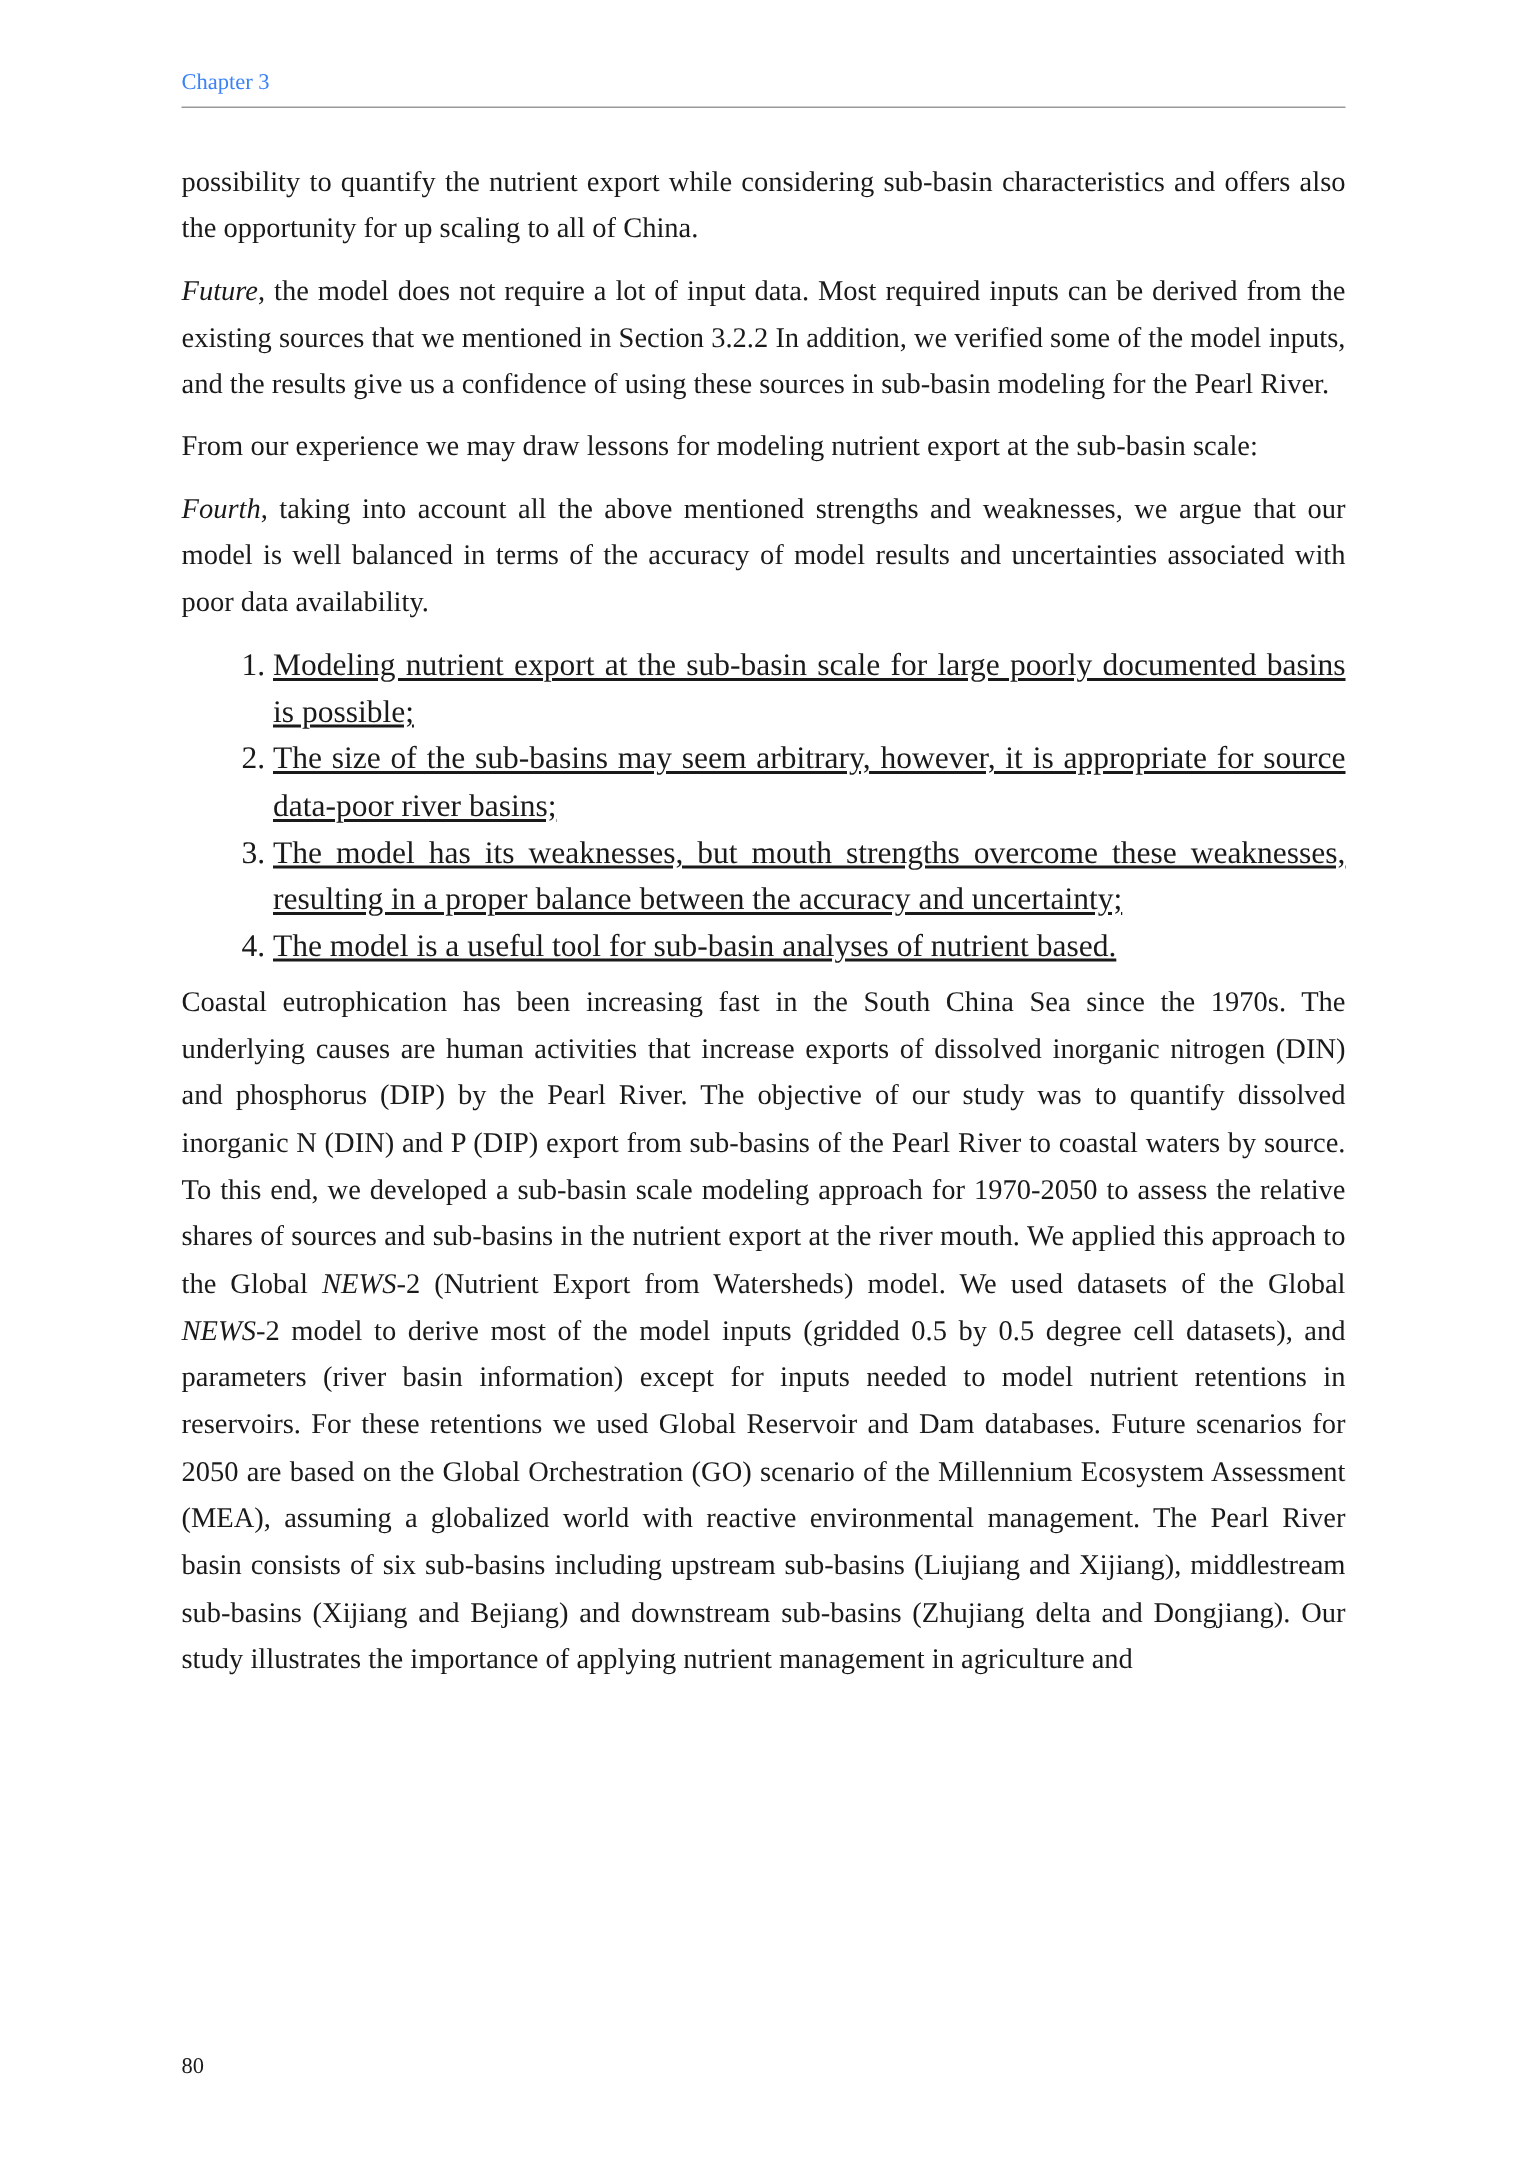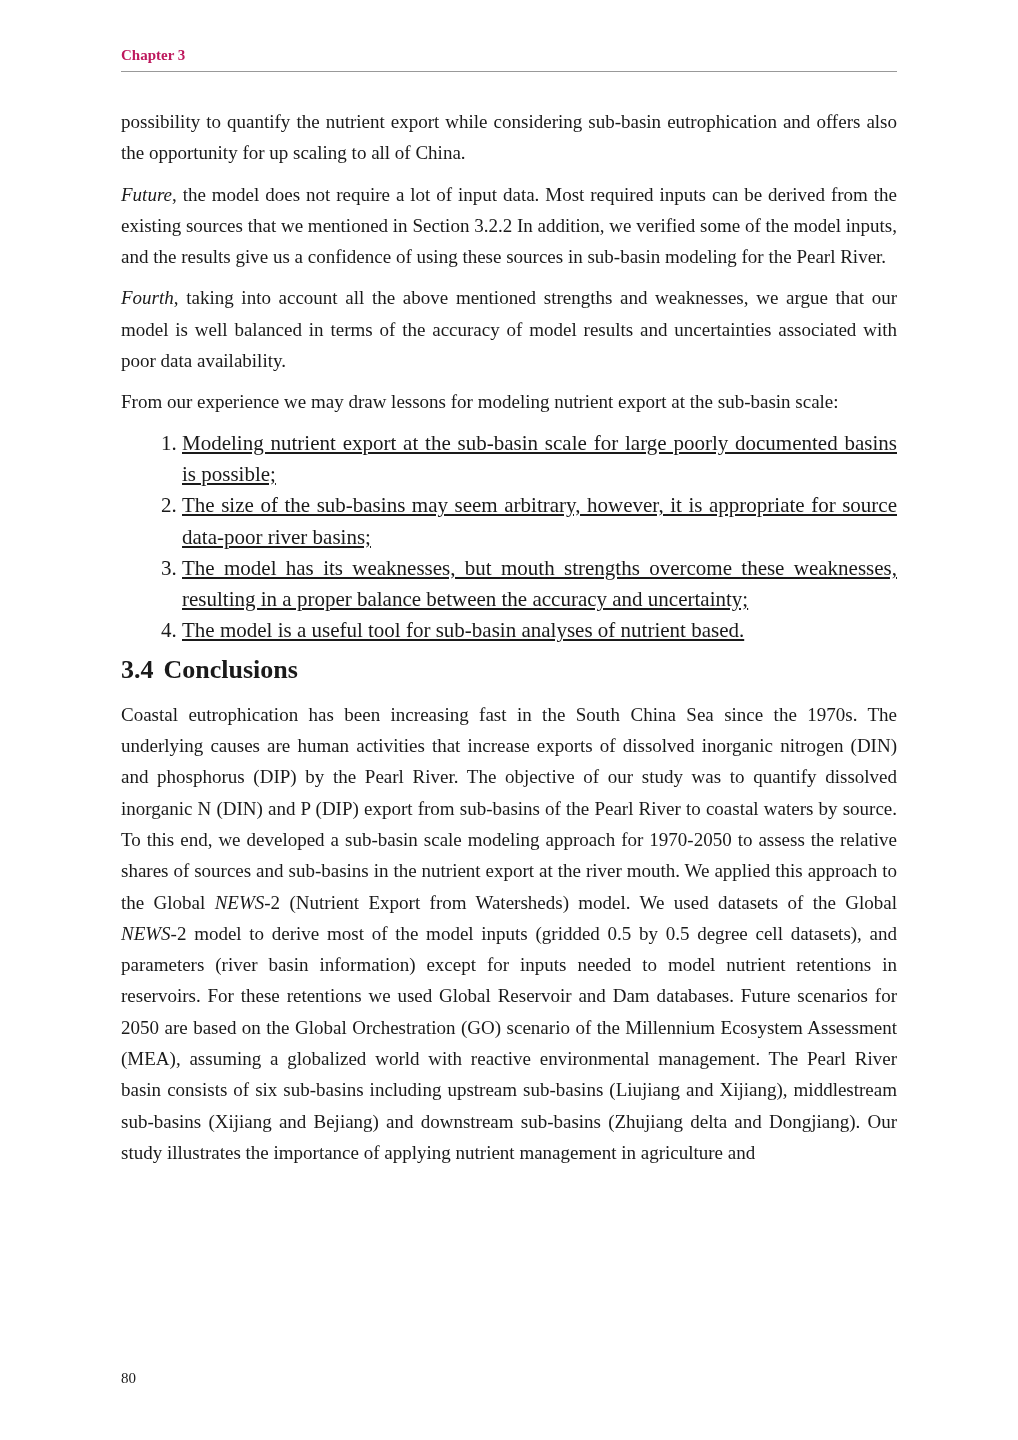--- a/index.html
+++ b/index.html
@@ -5,7 +5,7 @@
   html, body { margin: 0; padding: 0; background: #ffffff; }
   body { width: 1018px; height: 1440px; position: relative; overflow: hidden; color: #1a1a1a; }
   .page { position: absolute; left: 121px; top: 0; width: 776px; font-family: "Liberation Serif", "DejaVu Serif", serif; }
-  .running-header { position: absolute; top: 47px; left: 0; font-size: 15px; font-weight: bold; color: #be185d; }
+  .running-header { position: absolute; top: 47px; left: 0; font-size: 15px; font-weight: normal; color: #3b82f6; }
   .header-rule { position: absolute; top: 71px; left: 0; width: 776px; height: 1px; background: #999; }
   .content { position: absolute; top: 106px; left: 0; width: 776px; }
   p { margin: 0 0 10px 0; font-size: 19px; line-height: 31.3px; text-align: justify; }

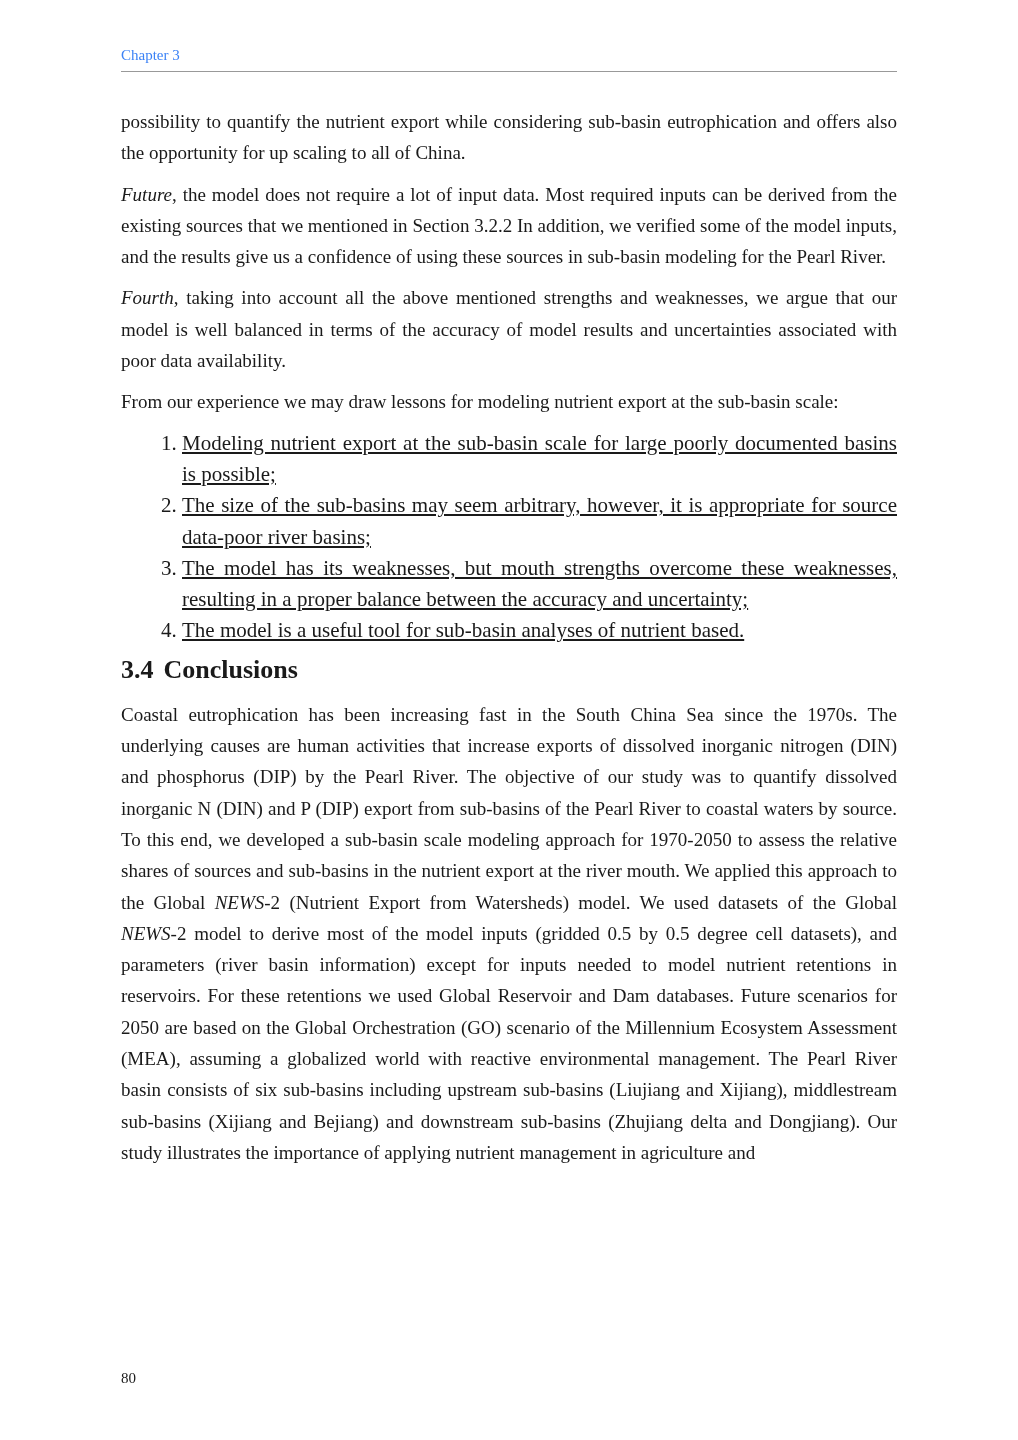--- a/index.html
+++ b/index.html
@@ -23,7 +23,7 @@
   <div class="header-rule"></div>
 
   <div class="content">
-    <p><span>possibility to quantify the nutrient export while considering sub-basin eutrophication and offers also the opportunity for up scaling to all of China.</span></p>
+    <p><span>possibility to quantify the nutrient export while considering sub-basin characteristics and offers also the opportunity for up scaling to all of China.</span></p>
     <p><em>Future</em><span>, the model does not require a lot of input data. Most required inputs can be derived from the existing sources that we mentioned in Section 3.2.2 In addition, we verified some of the model inputs, and the results give us a confidence of using these sources in sub-basin modeling for the Pearl River.</span></p>
     <p><em>Fourth</em><span>, taking into account all the above mentioned strengths and weaknesses, we argue that our model is well balanced in terms of the accuracy of model results and uncertainties associated with poor data availability.</span></p>
     <p><span>From our experience we may draw lessons for modeling nutrient export at the sub-basin scale:</span></p>

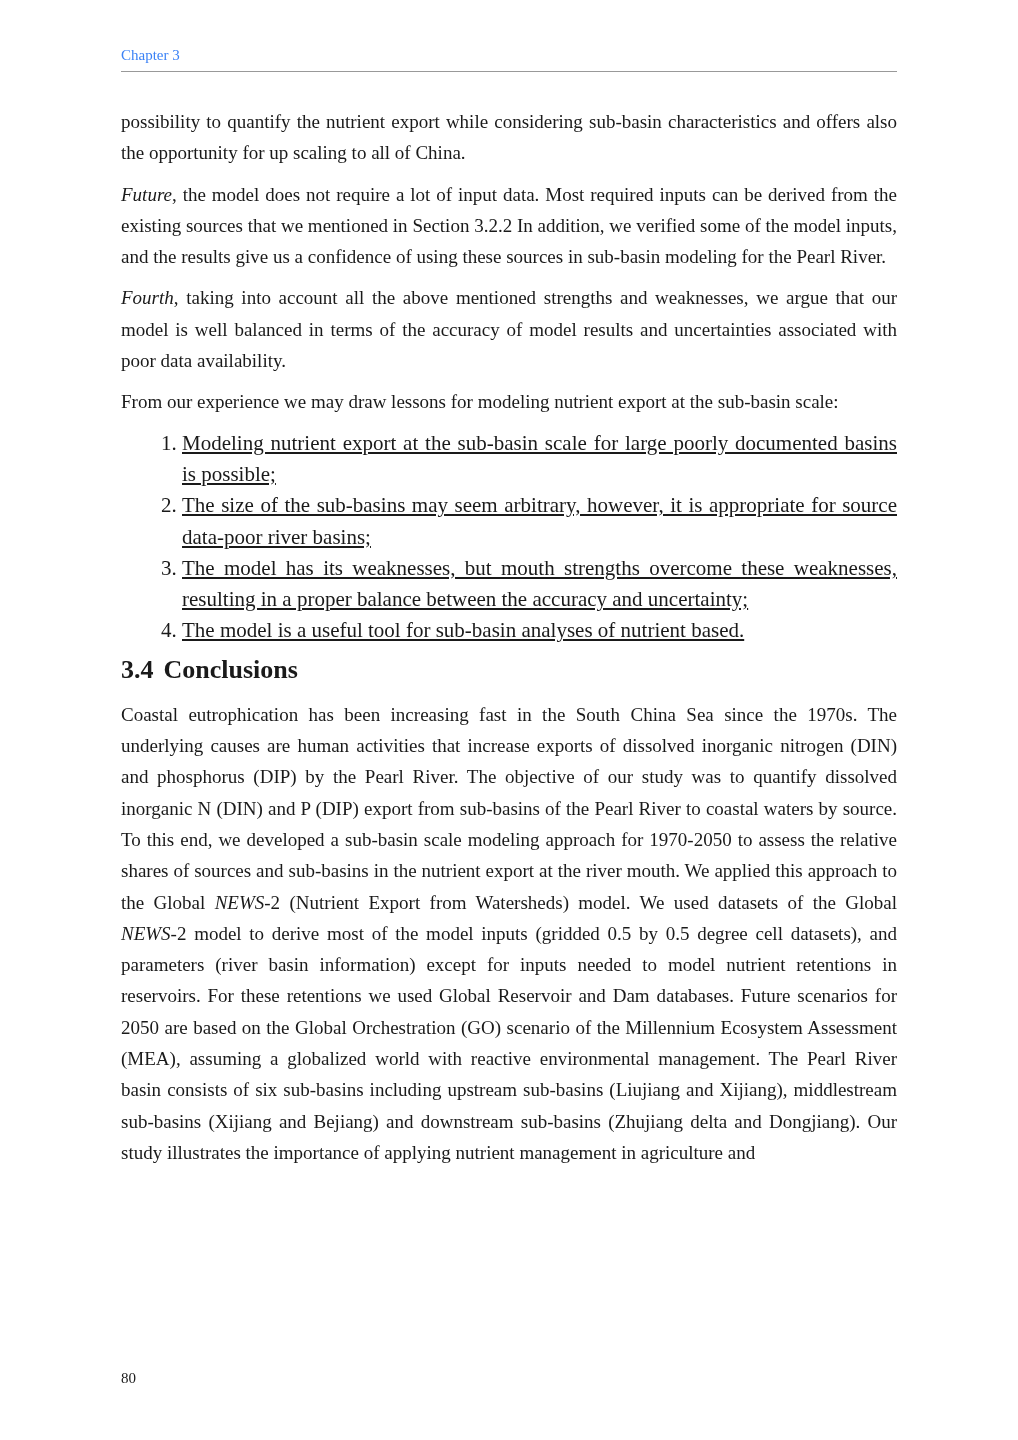--- a/index.html
+++ b/index.html
@@ -25,8 +25,8 @@
   <div class="content">
     <p><span>possibility to quantify the nutrient export while considering sub-basin characteristics and offers also the opportunity for up scaling to all of China.</span></p>
     <p><em>Future</em><span>, the model does not require a lot of input data. Most required inputs can be derived from the existing sources that we mentioned in Section 3.2.2 In addition, we verified some of the model inputs, and the results give us a confidence of using these sources in sub-basin modeling for the Pearl River.</span></p>
+    <p><span>From our experience we may draw lessons for modeling nutrient export at the sub-basin scale:</span></p>
     <p><em>Fourth</em><span>, taking into account all the above mentioned strengths and weaknesses, we argue that our model is well balanced in terms of the accuracy of model results and uncertainties associated with poor data availability.</span></p>
-    <p><span>From our experience we may draw lessons for modeling nutrient export at the sub-basin scale:</span></p>
 
     <ol>
       <li>Modeling nutrient export at the sub-basin scale for large poorly documented basins is possible;</li>

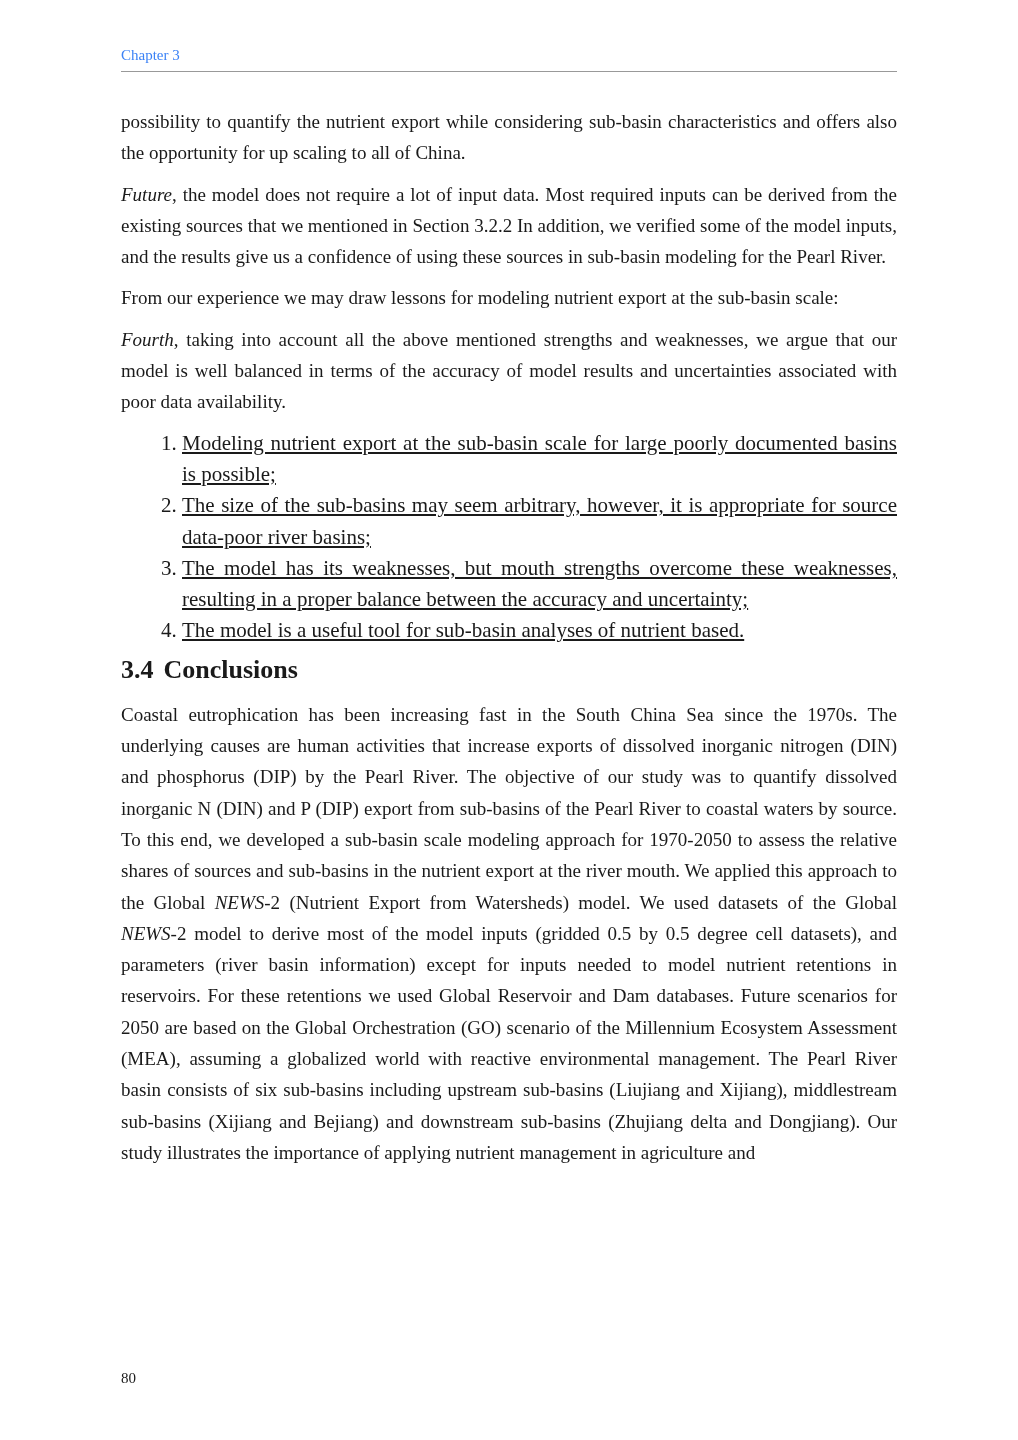--- a/index.html
+++ b/index.html
@@ -35,7 +35,6 @@
       <li>The model is a useful tool for sub-basin analyses of nutrient based.</li>
     </ol>
 
-    <h2><span class="num">3.4</span><span>Conclusions</span></h2>
 
     <p><span>Coastal eutrophication has been increasing fast in the South China Sea since the 1970s. The underlying causes are human activities that increase exports of dissolved inorganic nitrogen (DIN) and phosphorus (DIP) by the Pearl River. The objective of our study was to quantify dissolved inorganic N (DIN) and P (DIP) export from sub-basins of the Pearl River to coastal waters by source. To this end, we developed a sub-basin scale modeling approach for 1970-2050 to assess the relative shares of sources and sub-basins in the nutrient export at the river mouth. We applied this approach to the Global </span><em>NEWS</em><span>-2 (Nutrient Export from Watersheds) model. We used datasets of the Global </span><em>NEWS</em><span>-2 model to derive most of the model inputs (gridded 0.5 by 0.5 degree cell datasets), and parameters (river basin information) except for inputs needed to model nutrient retentions in reservoirs. For these retentions we used Global Reservoir and Dam databases. Future scenarios for 2050 are based on the Global Orchestration (GO) scenario of the Millennium Ecosystem Assessment (MEA), assuming a globalized world with reactive environmental management. The Pearl River basin consists of six sub-basins including upstream sub-basins (Liujiang and Xijiang), middlestream sub-basins (Xijiang and Bejiang) and downstream sub-basins (Zhujiang delta and Dongjiang). Our study illustrates the importance of applying nutrient management in agriculture and</span></p>
   </div>

